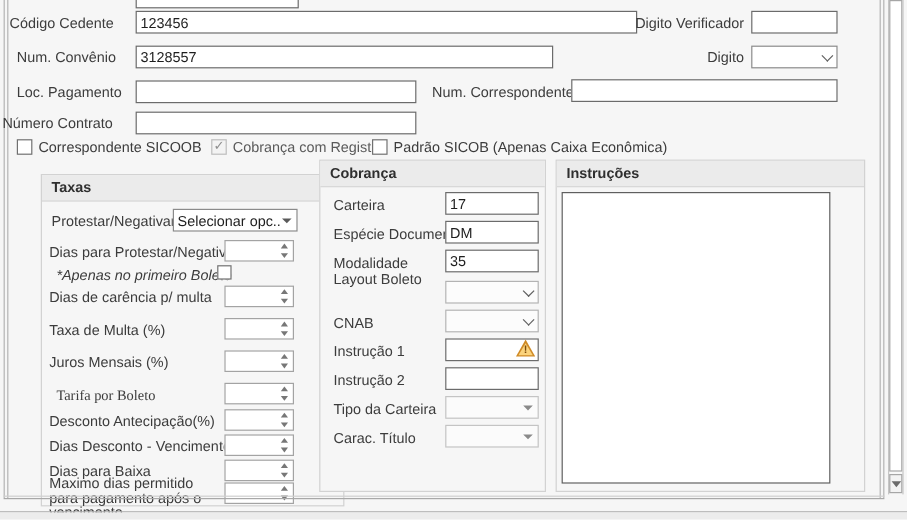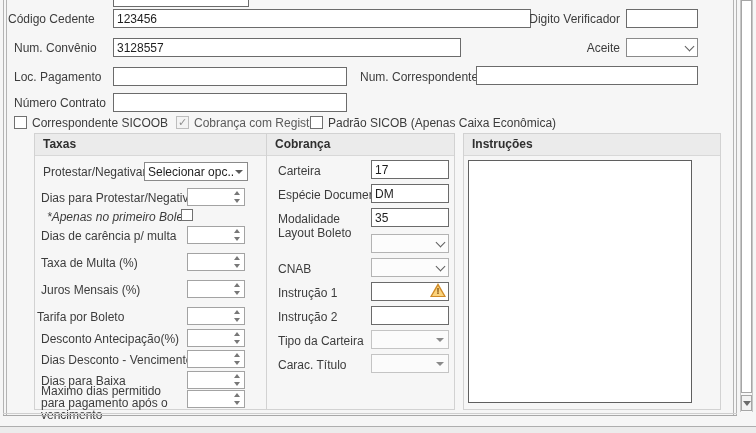--- a/index.html
+++ b/index.html
@@ -78,7 +78,7 @@
 
   <div class="lbl" style="left:14px;top:41px;">Num. Convênio</div>
   <input class="tb" style="left: 113px; top: 38px; width: 348px;" value="3128557">
-  <div class="lbl" style="left:560px;top:41px;width:60px;text-align:right;">Aceite</div>
+  <div class="lbl" style="left:560px;top:41px;width:60px;text-align:right;">Digito</div>
   <div class="combo" style="left:626px;top:38px;width:72px;">
     <span class="combo-text"></span>
     <span class="chev"></span>

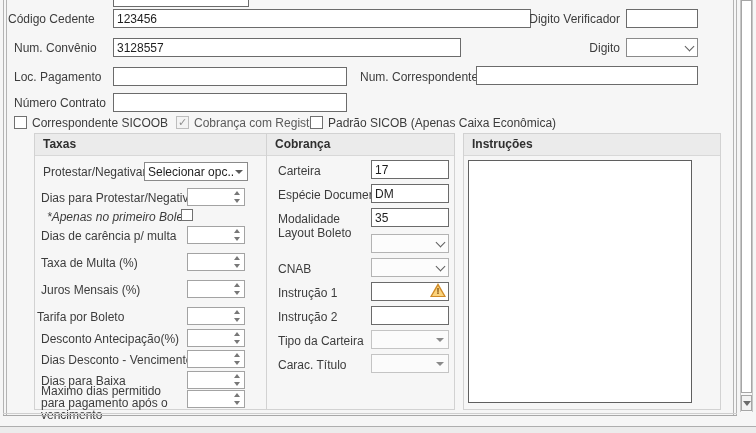--- a/index.html
+++ b/index.html
@@ -89,7 +89,7 @@
   <div class="lbl" style="left:360px;top:70px;">Num. Correspondente</div>
   <input class="tb" style="left: 476px; top: 66px; width: 222px;" value="">
 
-  <div class="lbl" style="left:14px;top:96px;">Número Contrato</div>
+  <div class="lbl" style="left:2px;top:96px;">Número Contrato</div>
   <input class="tb" style="left: 113px; top: 93px; width: 234px;" value="">
 
   <span class="cbx" style="left:14px;top:116px;"></span>

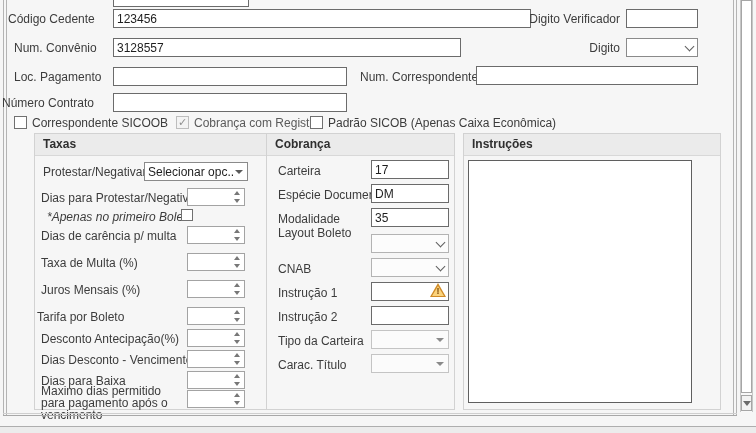--- a/index.html
+++ b/index.html
@@ -103,7 +103,7 @@
   <span class="cbx" style="left:310px;top:116px;"></span>
   <div class="lbl" style="left:328px;top:116px;">Padrão SICOB (Apenas Caixa Econômica)</div>
 
-  <div class="group" style="left:34px;width:253px;">
+  <div class="group" style="left:34px;width:253px;margin-top:12px;">
     <div class="group-header">Taxas</div>
 
     <div class="lbl" style="left:8px;top:31px;">Protestar/Negativar?</div>

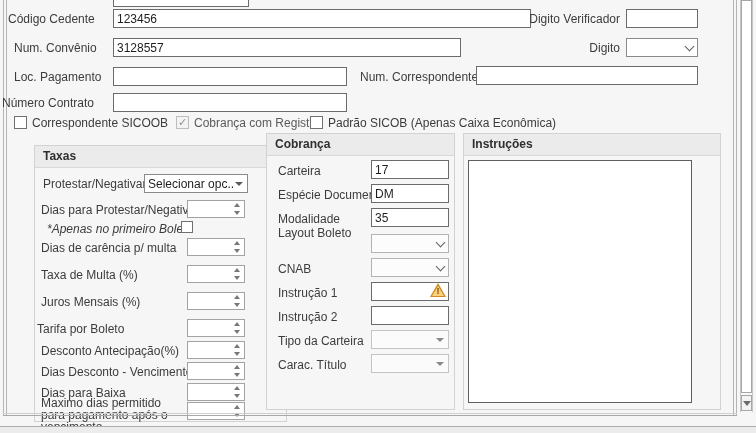--- a/index.html
+++ b/index.html
@@ -147,7 +147,7 @@
         </span>
     </div>
 
-    <div class="lbl" style="left:2px;top:176px;">Tarifa por Boleto</div>
+    <div class="lbl" style="left:12px;top:176px;font-family:Liberation Serif, serif;">Tarifa por Boleto</div>
     <div class="spinner" style="left:152px;top:173px;">
       <span class="spin-btns">
           <span class="tri-up"></span>

